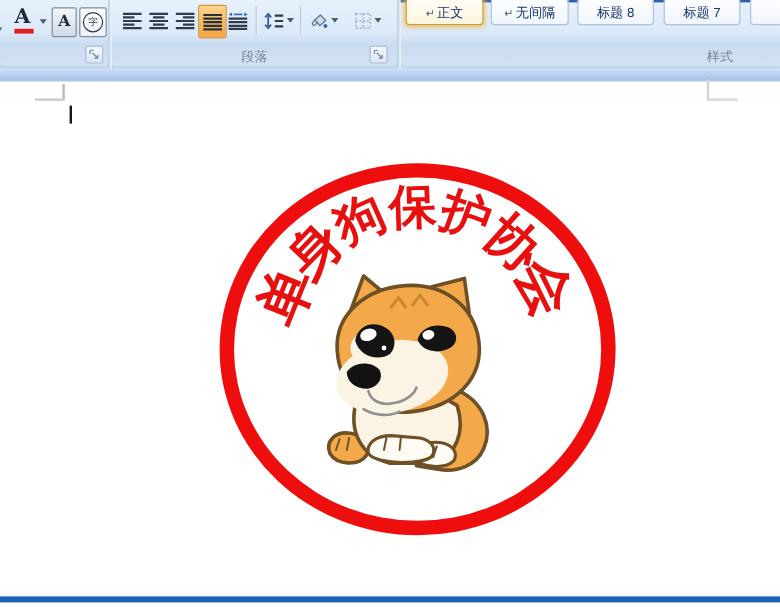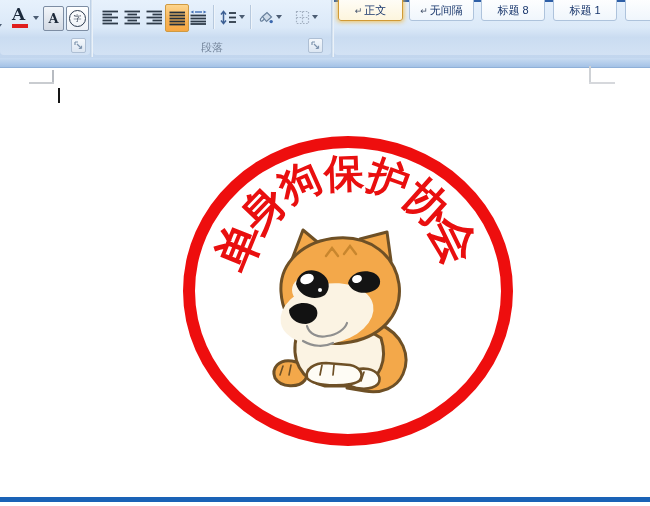--- a/index.html
+++ b/index.html
@@ -226,7 +226,7 @@
     <span>标题 8</span>
   </div>
   <div class="style-item" style="left:553px;width:64px">
-    <span>标题 1</span>
+    <span>标题 7</span>
   </div>
   <div class="style-item" style="left:625px;width:64px">
     

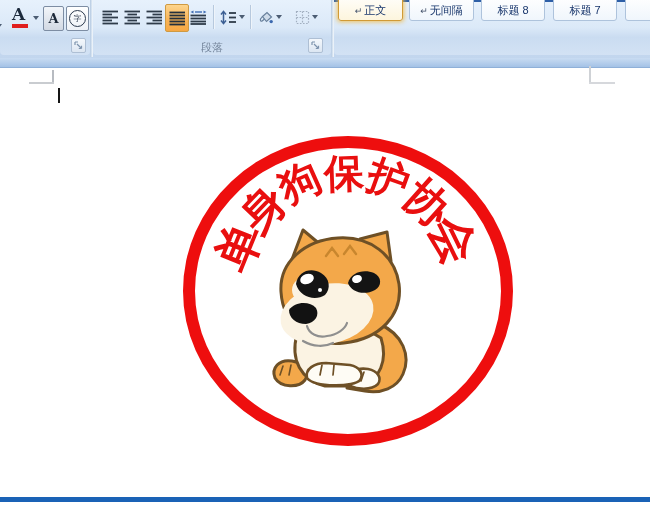--- a/index.html
+++ b/index.html
@@ -231,6 +231,7 @@
   <div class="style-item" style="left:625px;width:64px">
     
   </div>
+  <div class="grp-label" style="left:555px;width:90px">样式</div>
 </div>
 
 <div class="strip"></div>

